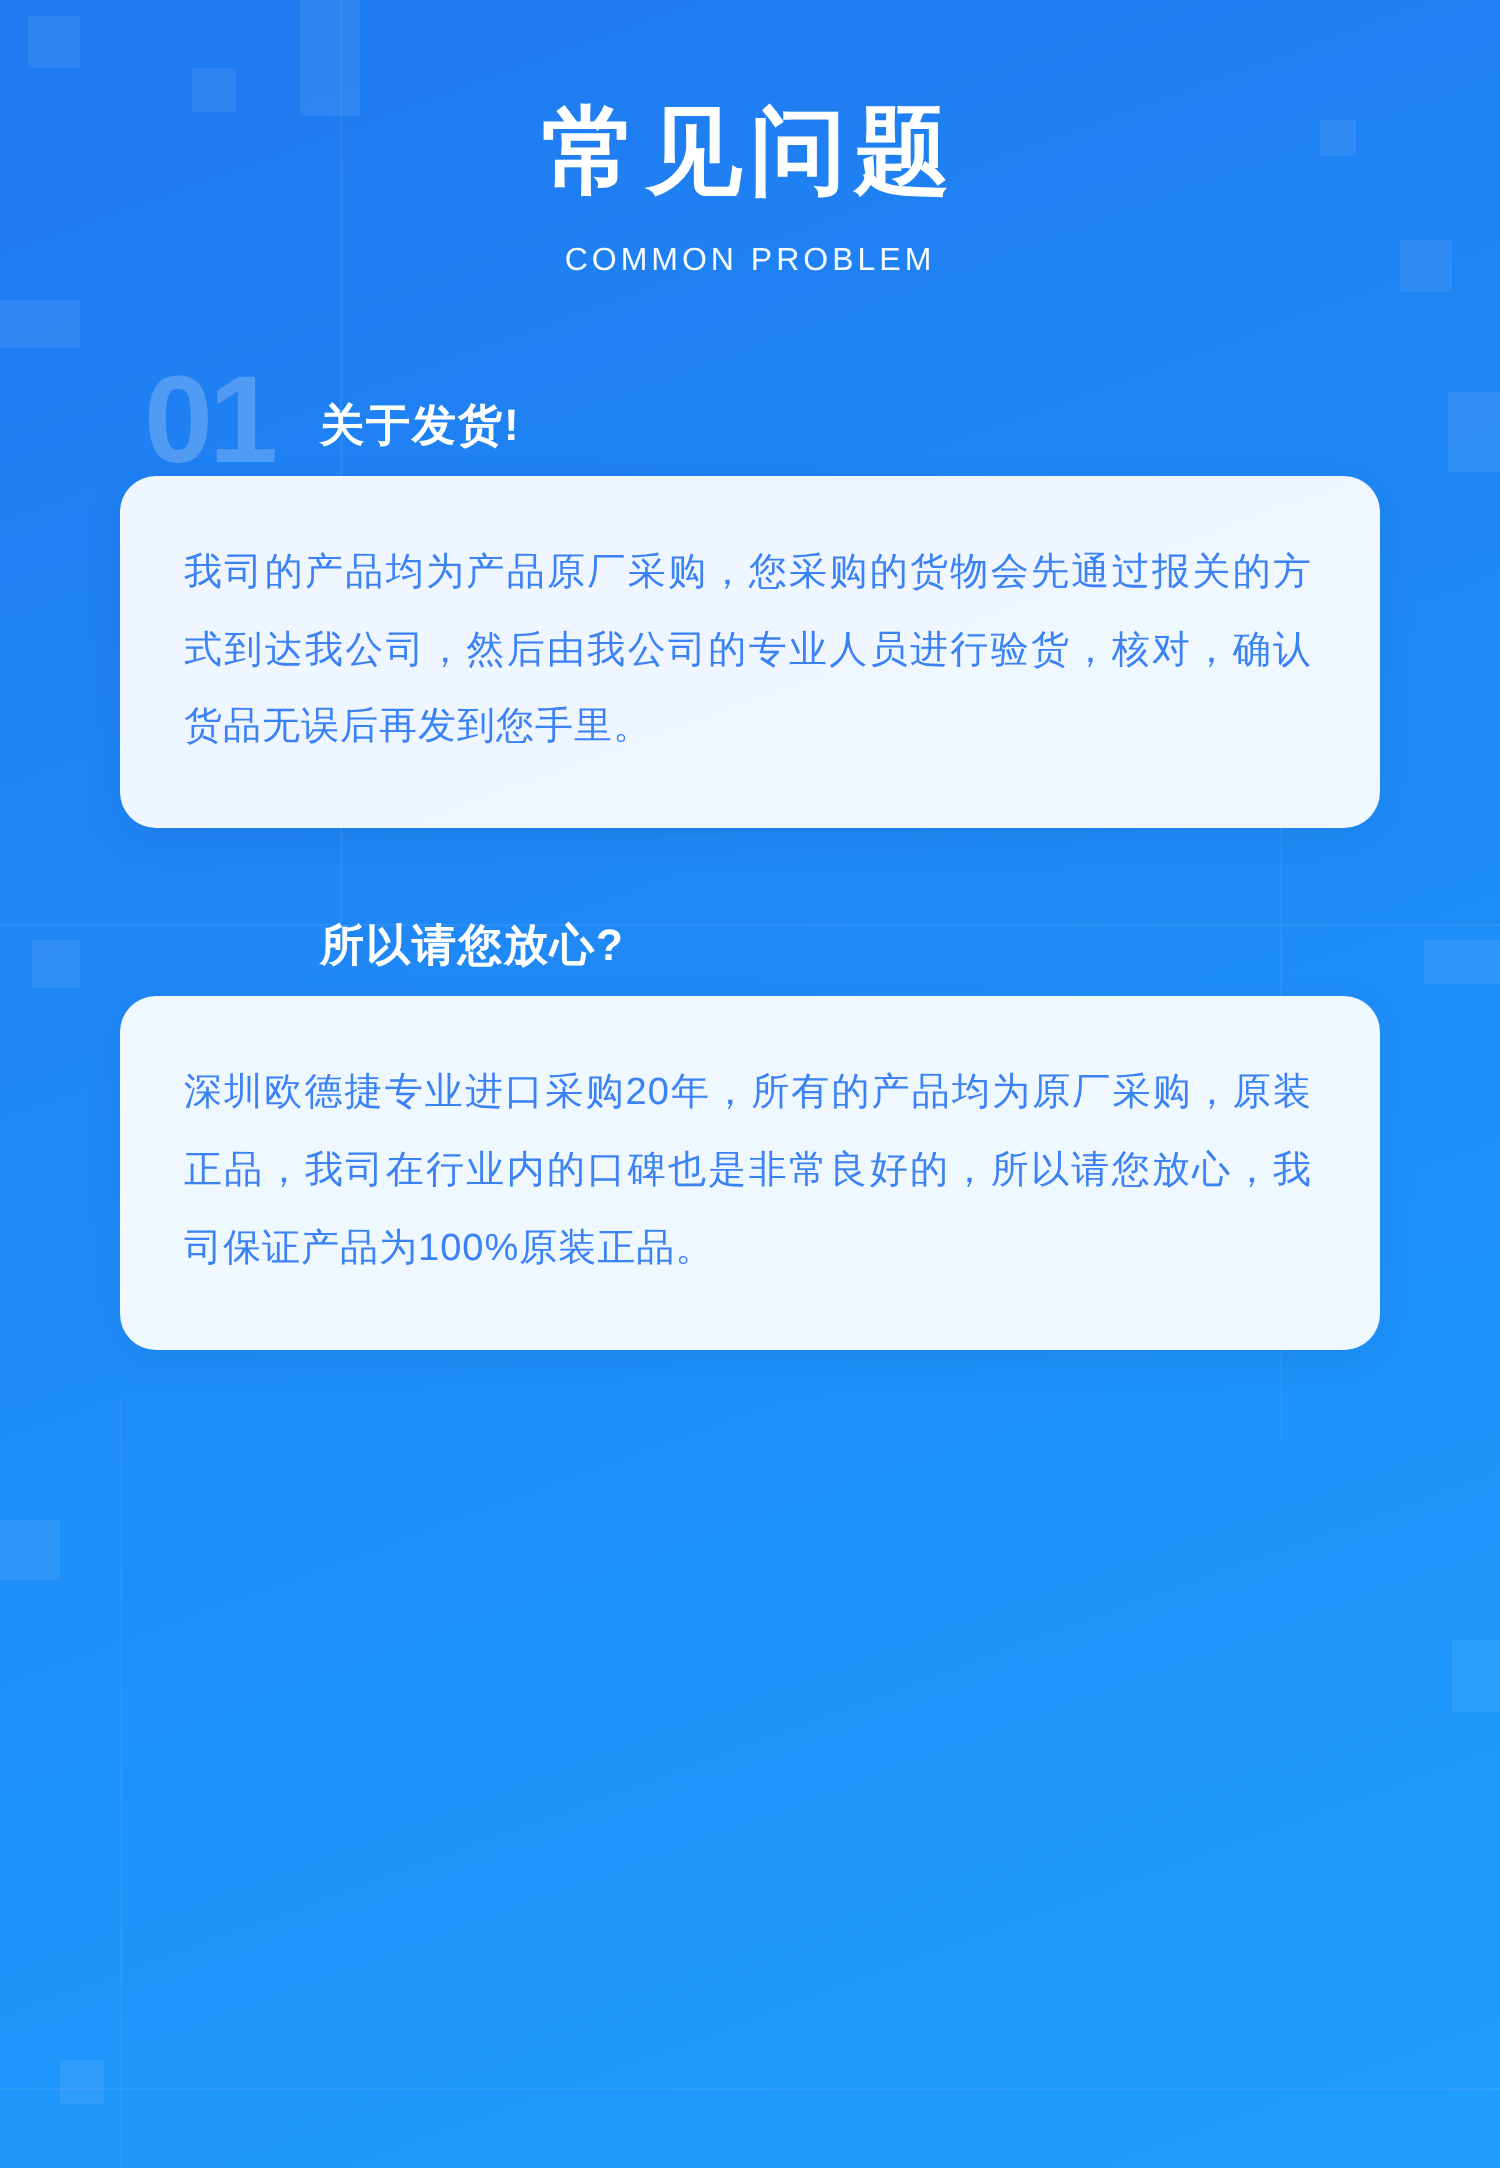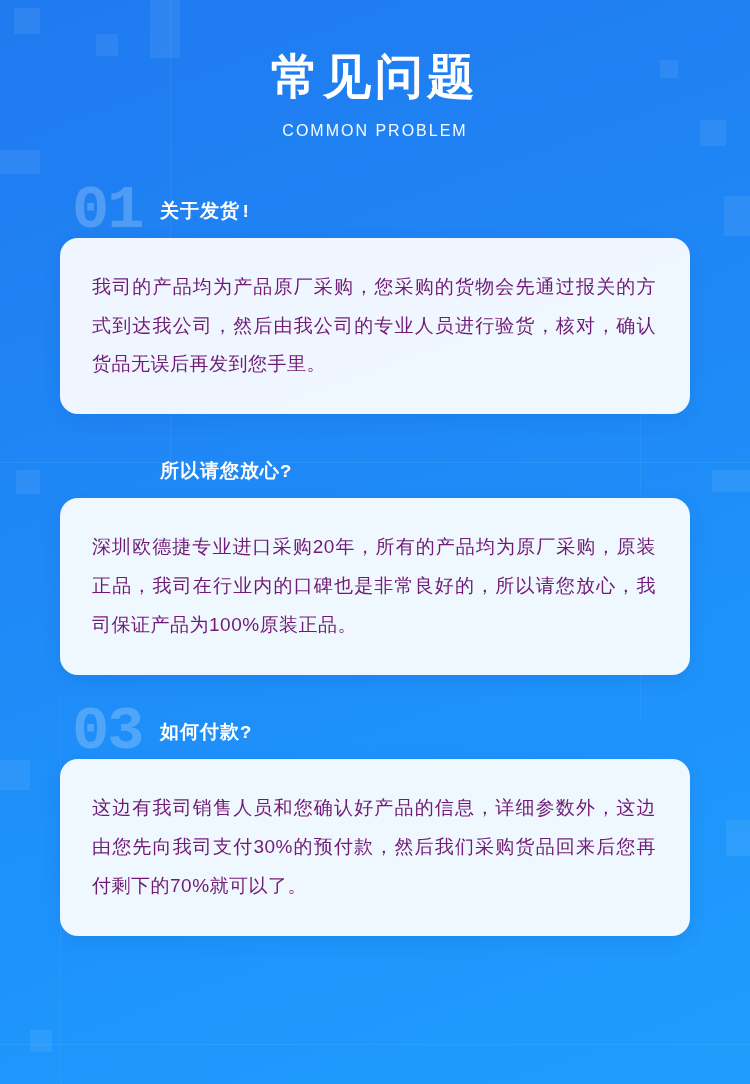--- a/index.html
+++ b/index.html
@@ -65,7 +65,6 @@
     height: 58px;
     padding-left: 36px;
     box-sizing: border-box;
-    font-family: Liberation Mono, monospace;
   }
   .faq-num {
     position: absolute;

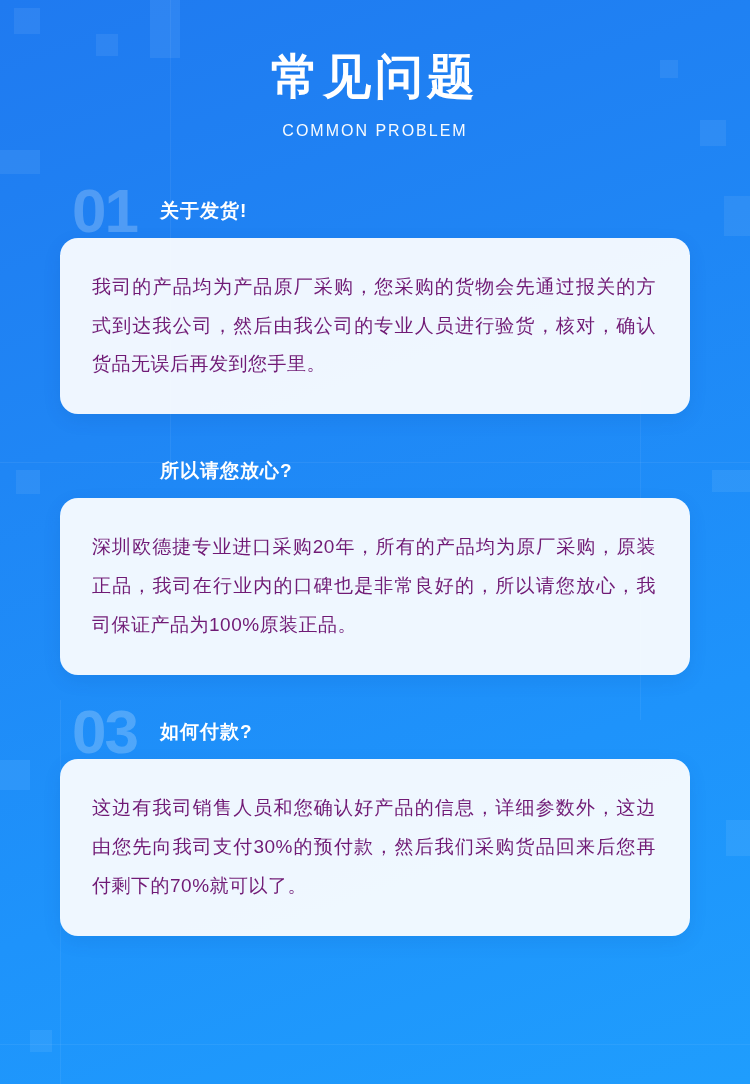--- a/index.html
+++ b/index.html
@@ -80,7 +80,7 @@
     position: absolute;
     left: 160px;
     top: 10px;
-    font-size: 19px;
+    font-size: 22px;
     font-weight: bold;
     color: #ffffff;
     letter-spacing: 1px;

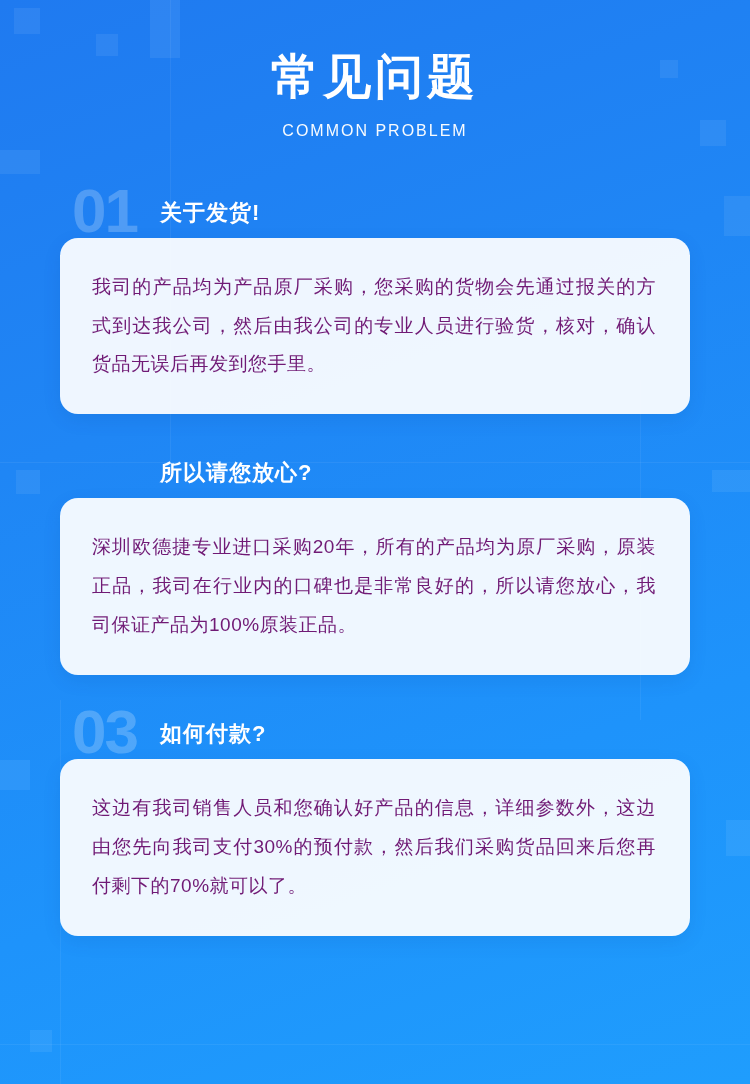--- a/index.html
+++ b/index.html
@@ -96,7 +96,7 @@
   .faq-text {
     font-size: 19px;
     line-height: 2.05;
-    color: #701a75;
+    color: #3b82f6;
     letter-spacing: 0.5px;
     margin: 0;
     text-align: justify;

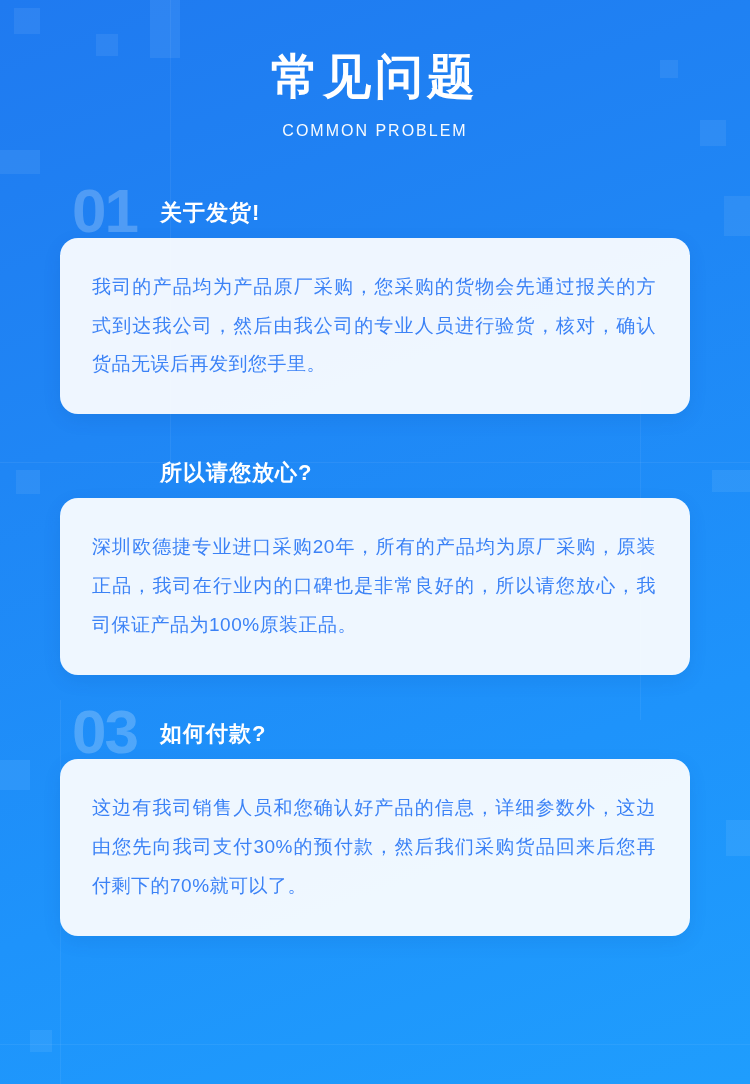--- a/index.html
+++ b/index.html
@@ -156,15 +156,6 @@
       </div>
     </div>
 
-    <div class="faq-item item3">
-      <div class="faq-head">
-        <div class="faq-num">03</div>
-        <div class="faq-q">如何付款?</div>
-      </div>
-      <div class="faq-card">
-        <p class="faq-text">这边有我司销售人员和您确认好产品的信息，详细参数外，这边由您先向我司支付30%的预付款，然后我们采购货品回来后您再付剩下的70%就可以了。</p>
-      </div>
-    </div>
 
   </div>
 </div>

